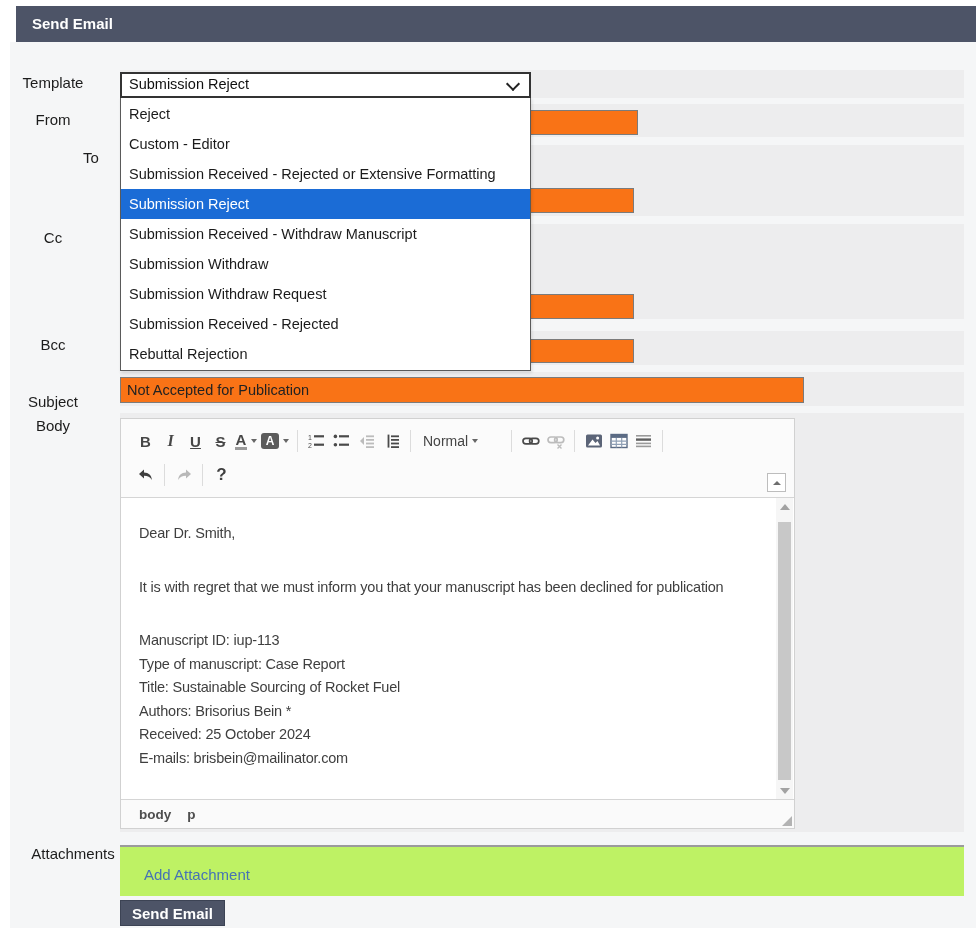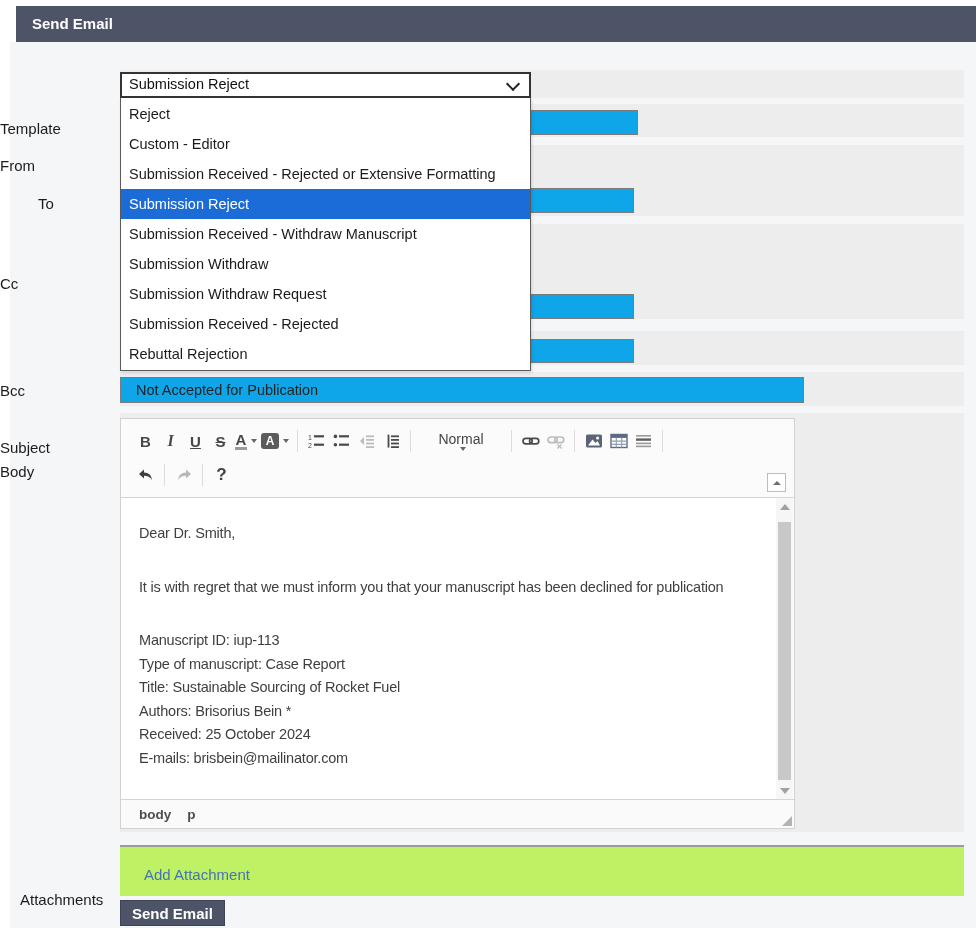--- a/index.html
+++ b/index.html
@@ -26,8 +26,8 @@
   #row-body{top:413px;height:419px;}
   
   .fieldlabel{
-    position:absolute;left:0;width:106px;text-align:left;
-    font-size:15px;color:#1c1c1c;z-index:3;margin-top:46px;
+    position:absolute;left:0;width:106px;text-align:center;
+    font-size:15px;color:#1c1c1c;z-index:3;
   }
   #lbl-template{top:74px;}#lbl-from{top:111px;}#lbl-to{top:149px;padding-left:38px;}
   #lbl-cc{top:229px;}#lbl-bcc{top:336px;}#lbl-subject{top:393px;}

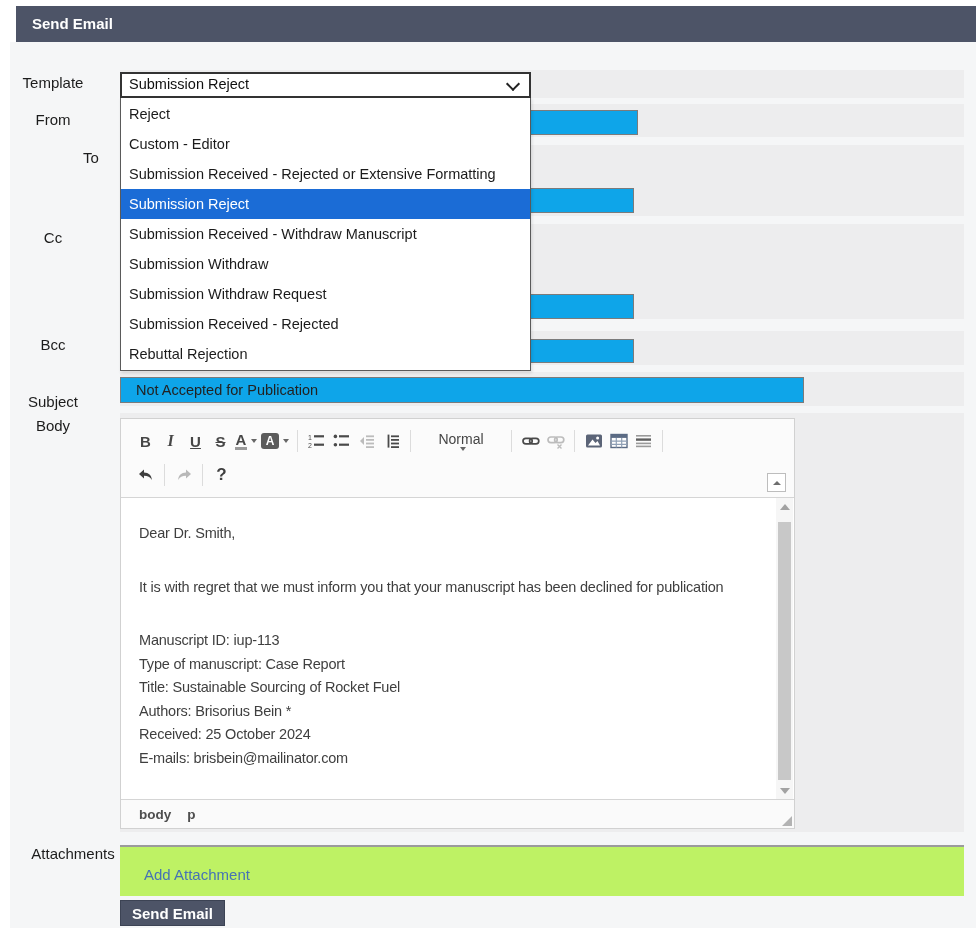--- a/index.html
+++ b/index.html
@@ -35,7 +35,7 @@
   
   .textinput{
     position:absolute;box-sizing:border-box;border:1px solid #7b7b7b;
-    background:#0ea5e9;font-size:14.5px;color:#222;padding:2px 15px;
+    background:#f97316;font-size:14.5px;color:#222;padding:2px 6px;
     font-family:"Liberation Sans",sans-serif;z-index:5;outline:none;
   }
   #from-input{left:122px;top:110px;width:516px;height:25px;}

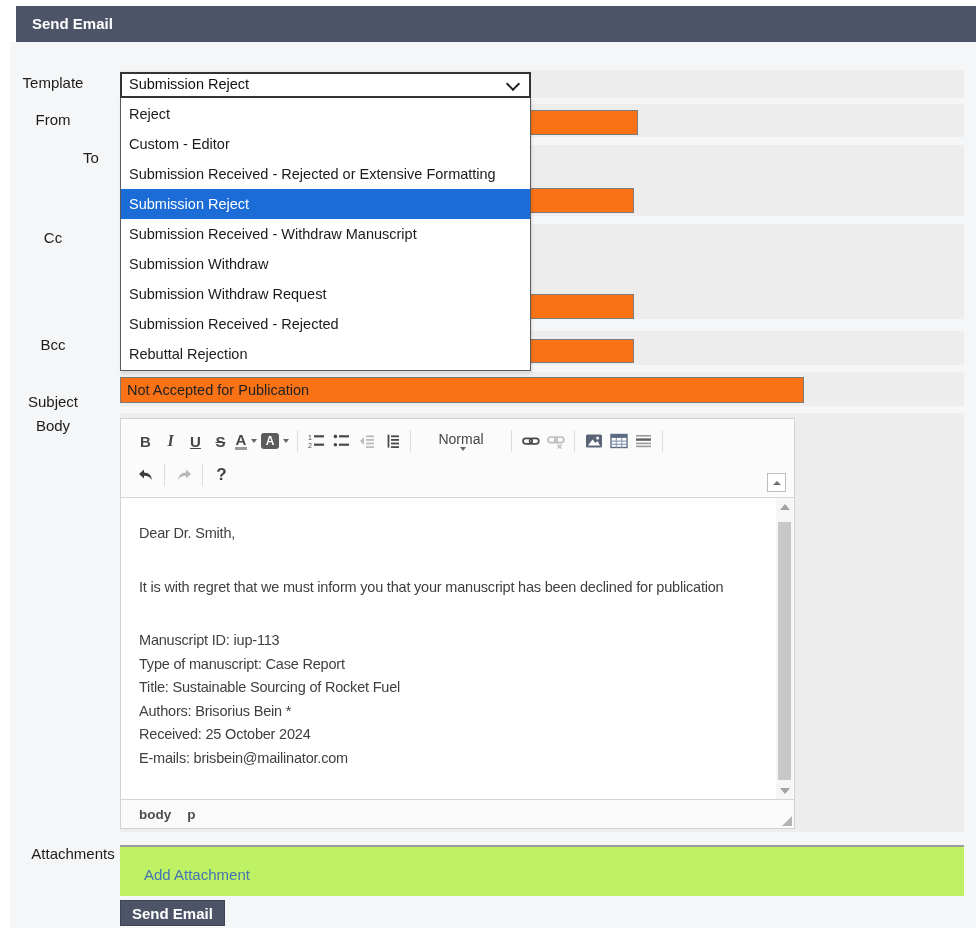--- a/index.html
+++ b/index.html
@@ -87,7 +87,7 @@
   .caret{width:0;height:0;border-left:3.5px solid transparent;border-right:3.5px solid transparent;border-top:4px solid #666;margin-left:4px;}
   .abox{width:18px;height:16px;background:#5c5c5c;color:#fff;border-radius:3px;
     font-weight:bold;font-size:12px;display:flex;align-items:center;justify-content:center;}
-  .format{display:flex;align-items:center;font-size:14px;color:#454545;padding:0 6px;min-width:88px;justify-content:center;flex-direction:column;}
+  .format{display:flex;align-items:center;font-size:14px;color:#454545;padding:0 6px;min-width:88px;justify-content:flex-start;}
   .qmark{font-weight:bold;font-size:17px;color:#3f3f3f;}
   .collapse-btn{
     position:absolute;right:8px;top:54px;width:17px;height:17px;background:#fff;

